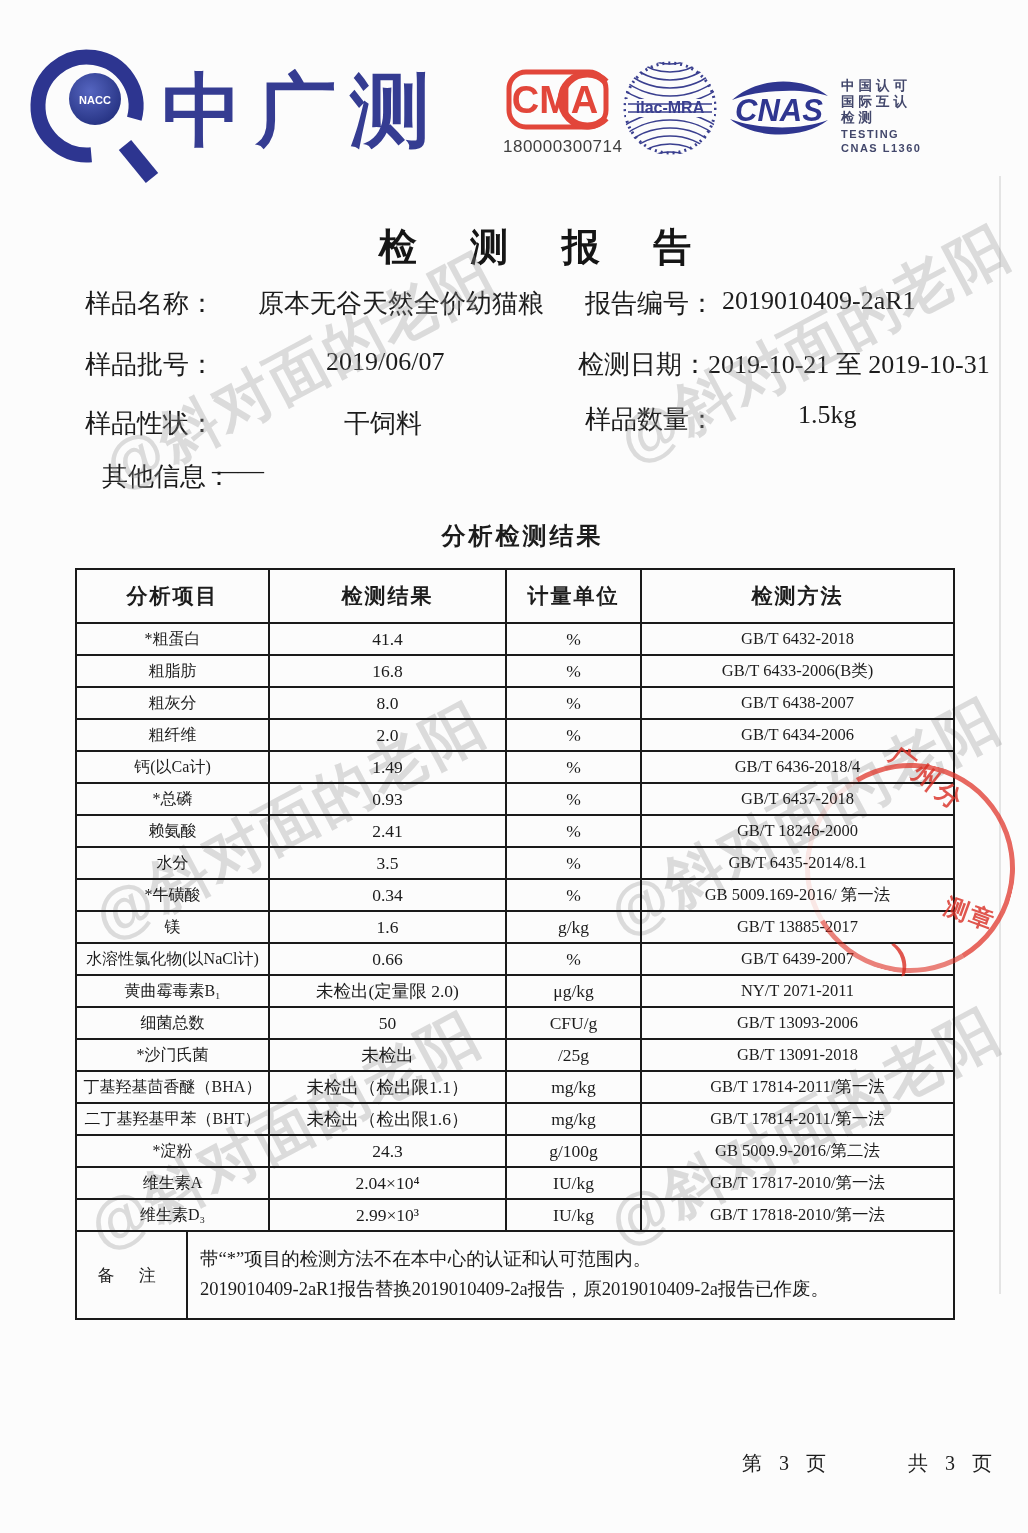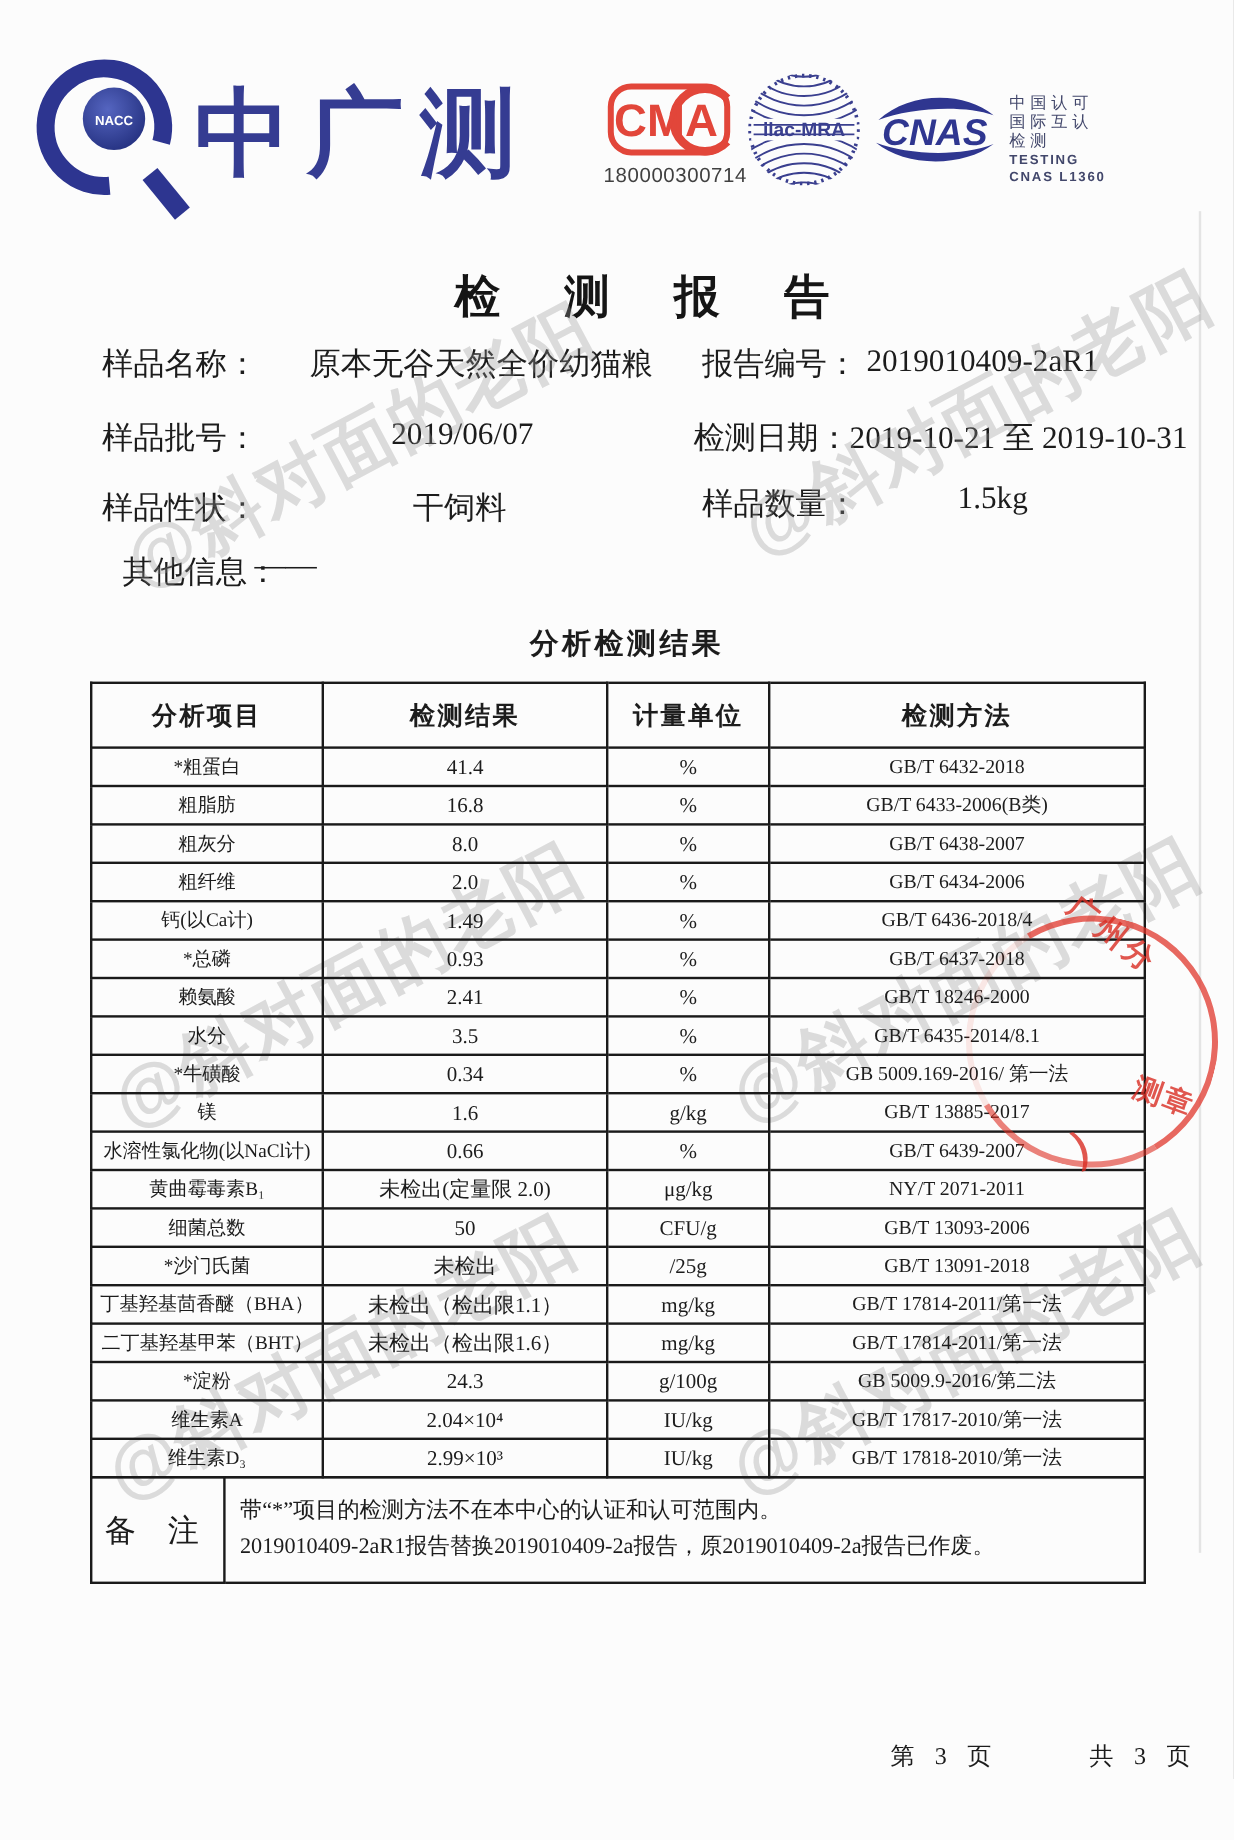--- a/index.html
+++ b/index.html
@@ -25,7 +25,7 @@
   .cnas-svg{position:absolute;left:724px;top:74px;}
   .cnas-text{position:absolute;left:841px;top:78px;color:#42476b;
              font-family:"Liberation Sans","DejaVu Sans",sans-serif;}
-  .cnas-text .cn{font-size:13.5px;font-weight:400;letter-spacing:4px;line-height:1.2;}
+  .cnas-text .cn{font-size:13.5px;font-weight:700;letter-spacing:4px;line-height:1.2;}
   .cnas-text .en{font-size:11px;font-weight:700;letter-spacing:1.5px;line-height:1.3;}
 
   

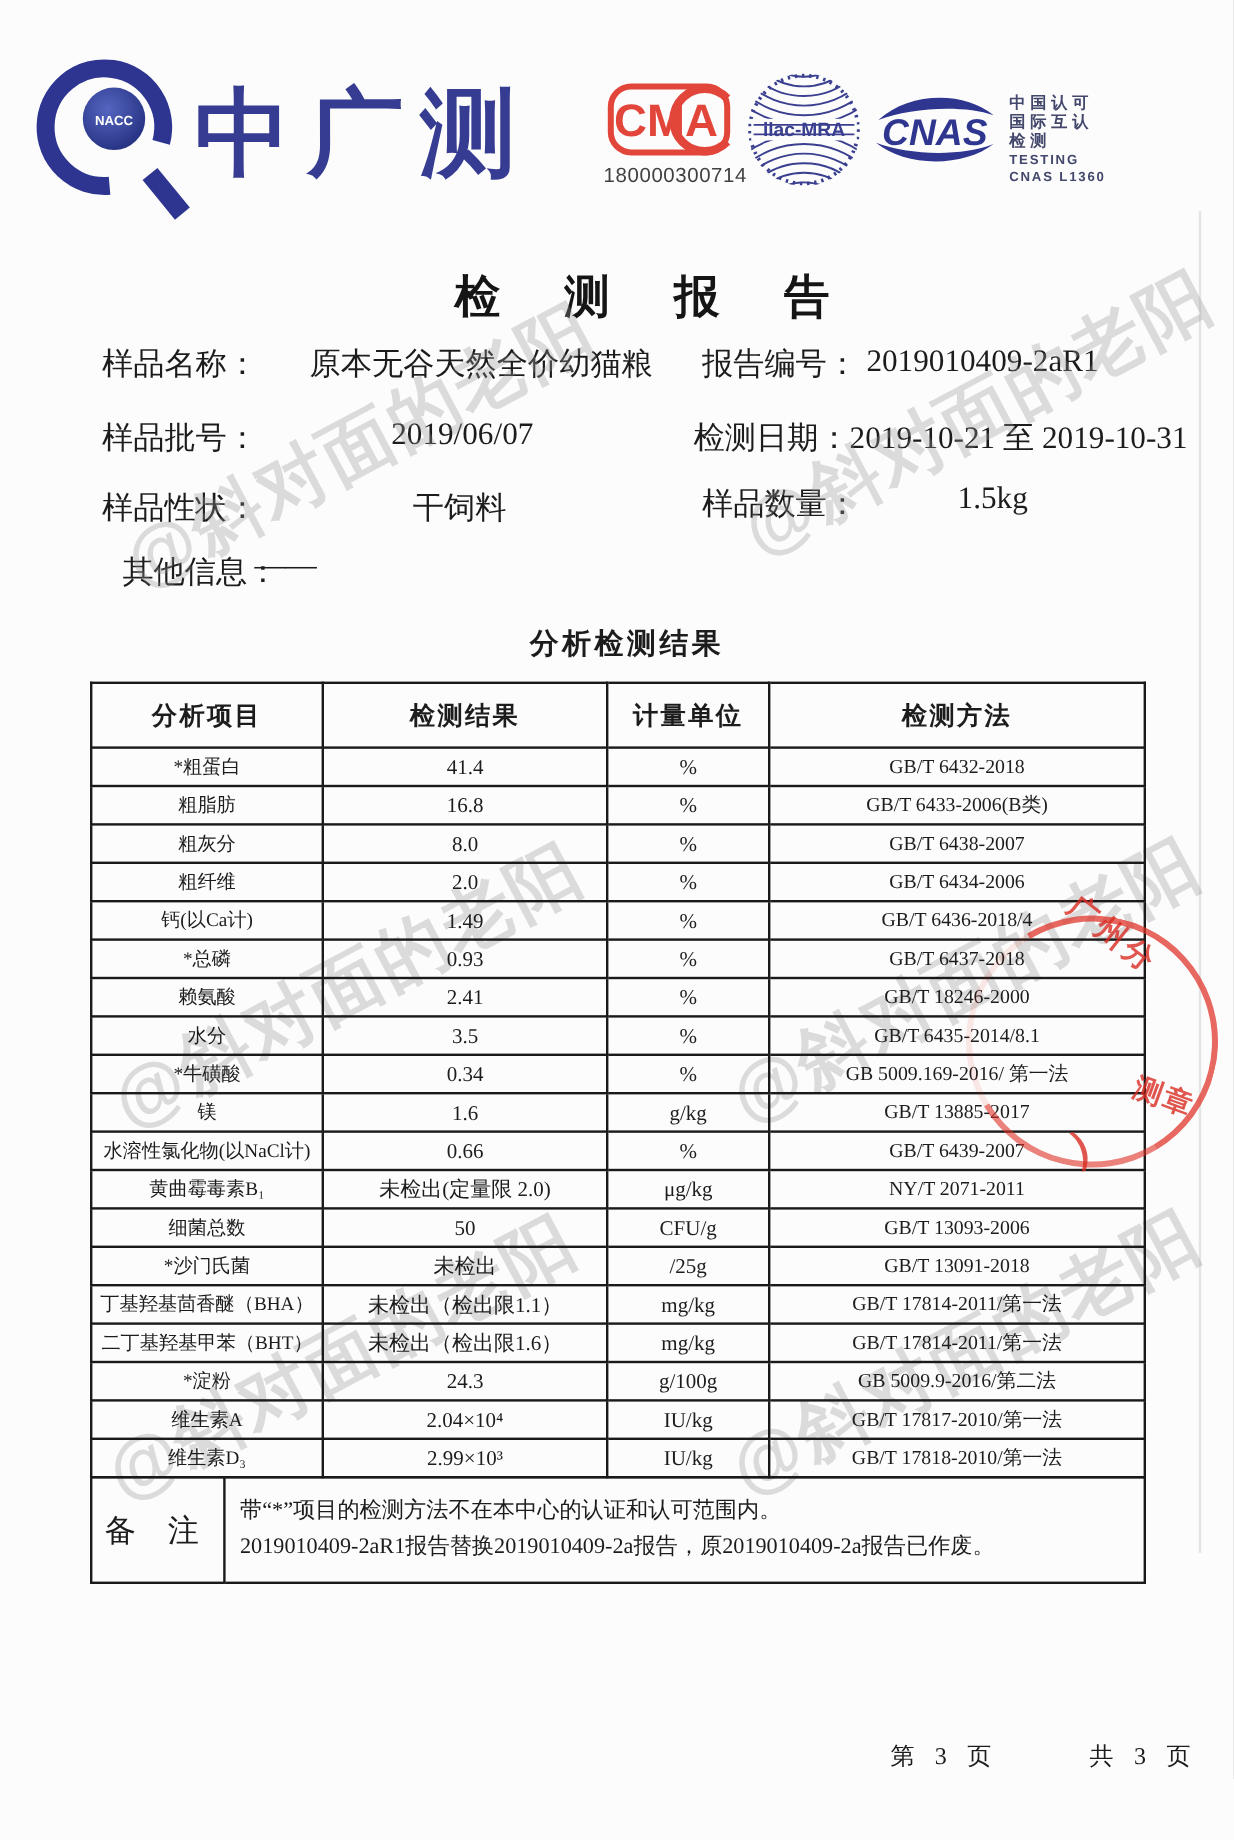--- a/index.html
+++ b/index.html
@@ -55,7 +55,7 @@
   td.c3{font-size:16.5px;}
   .notes-table{margin-top:-2px;}
   .notes-table td{white-space:normal;}
-  .note-label{width:111px;font-size:26px;letter-spacing:10px;height:86px;}
+  .note-label{width:111px;font-size:17px;letter-spacing:10px;height:86px;}
   .note-body{text-align:left;padding:6px 12px;font-size:18.5px;line-height:1.6;}
 
   

